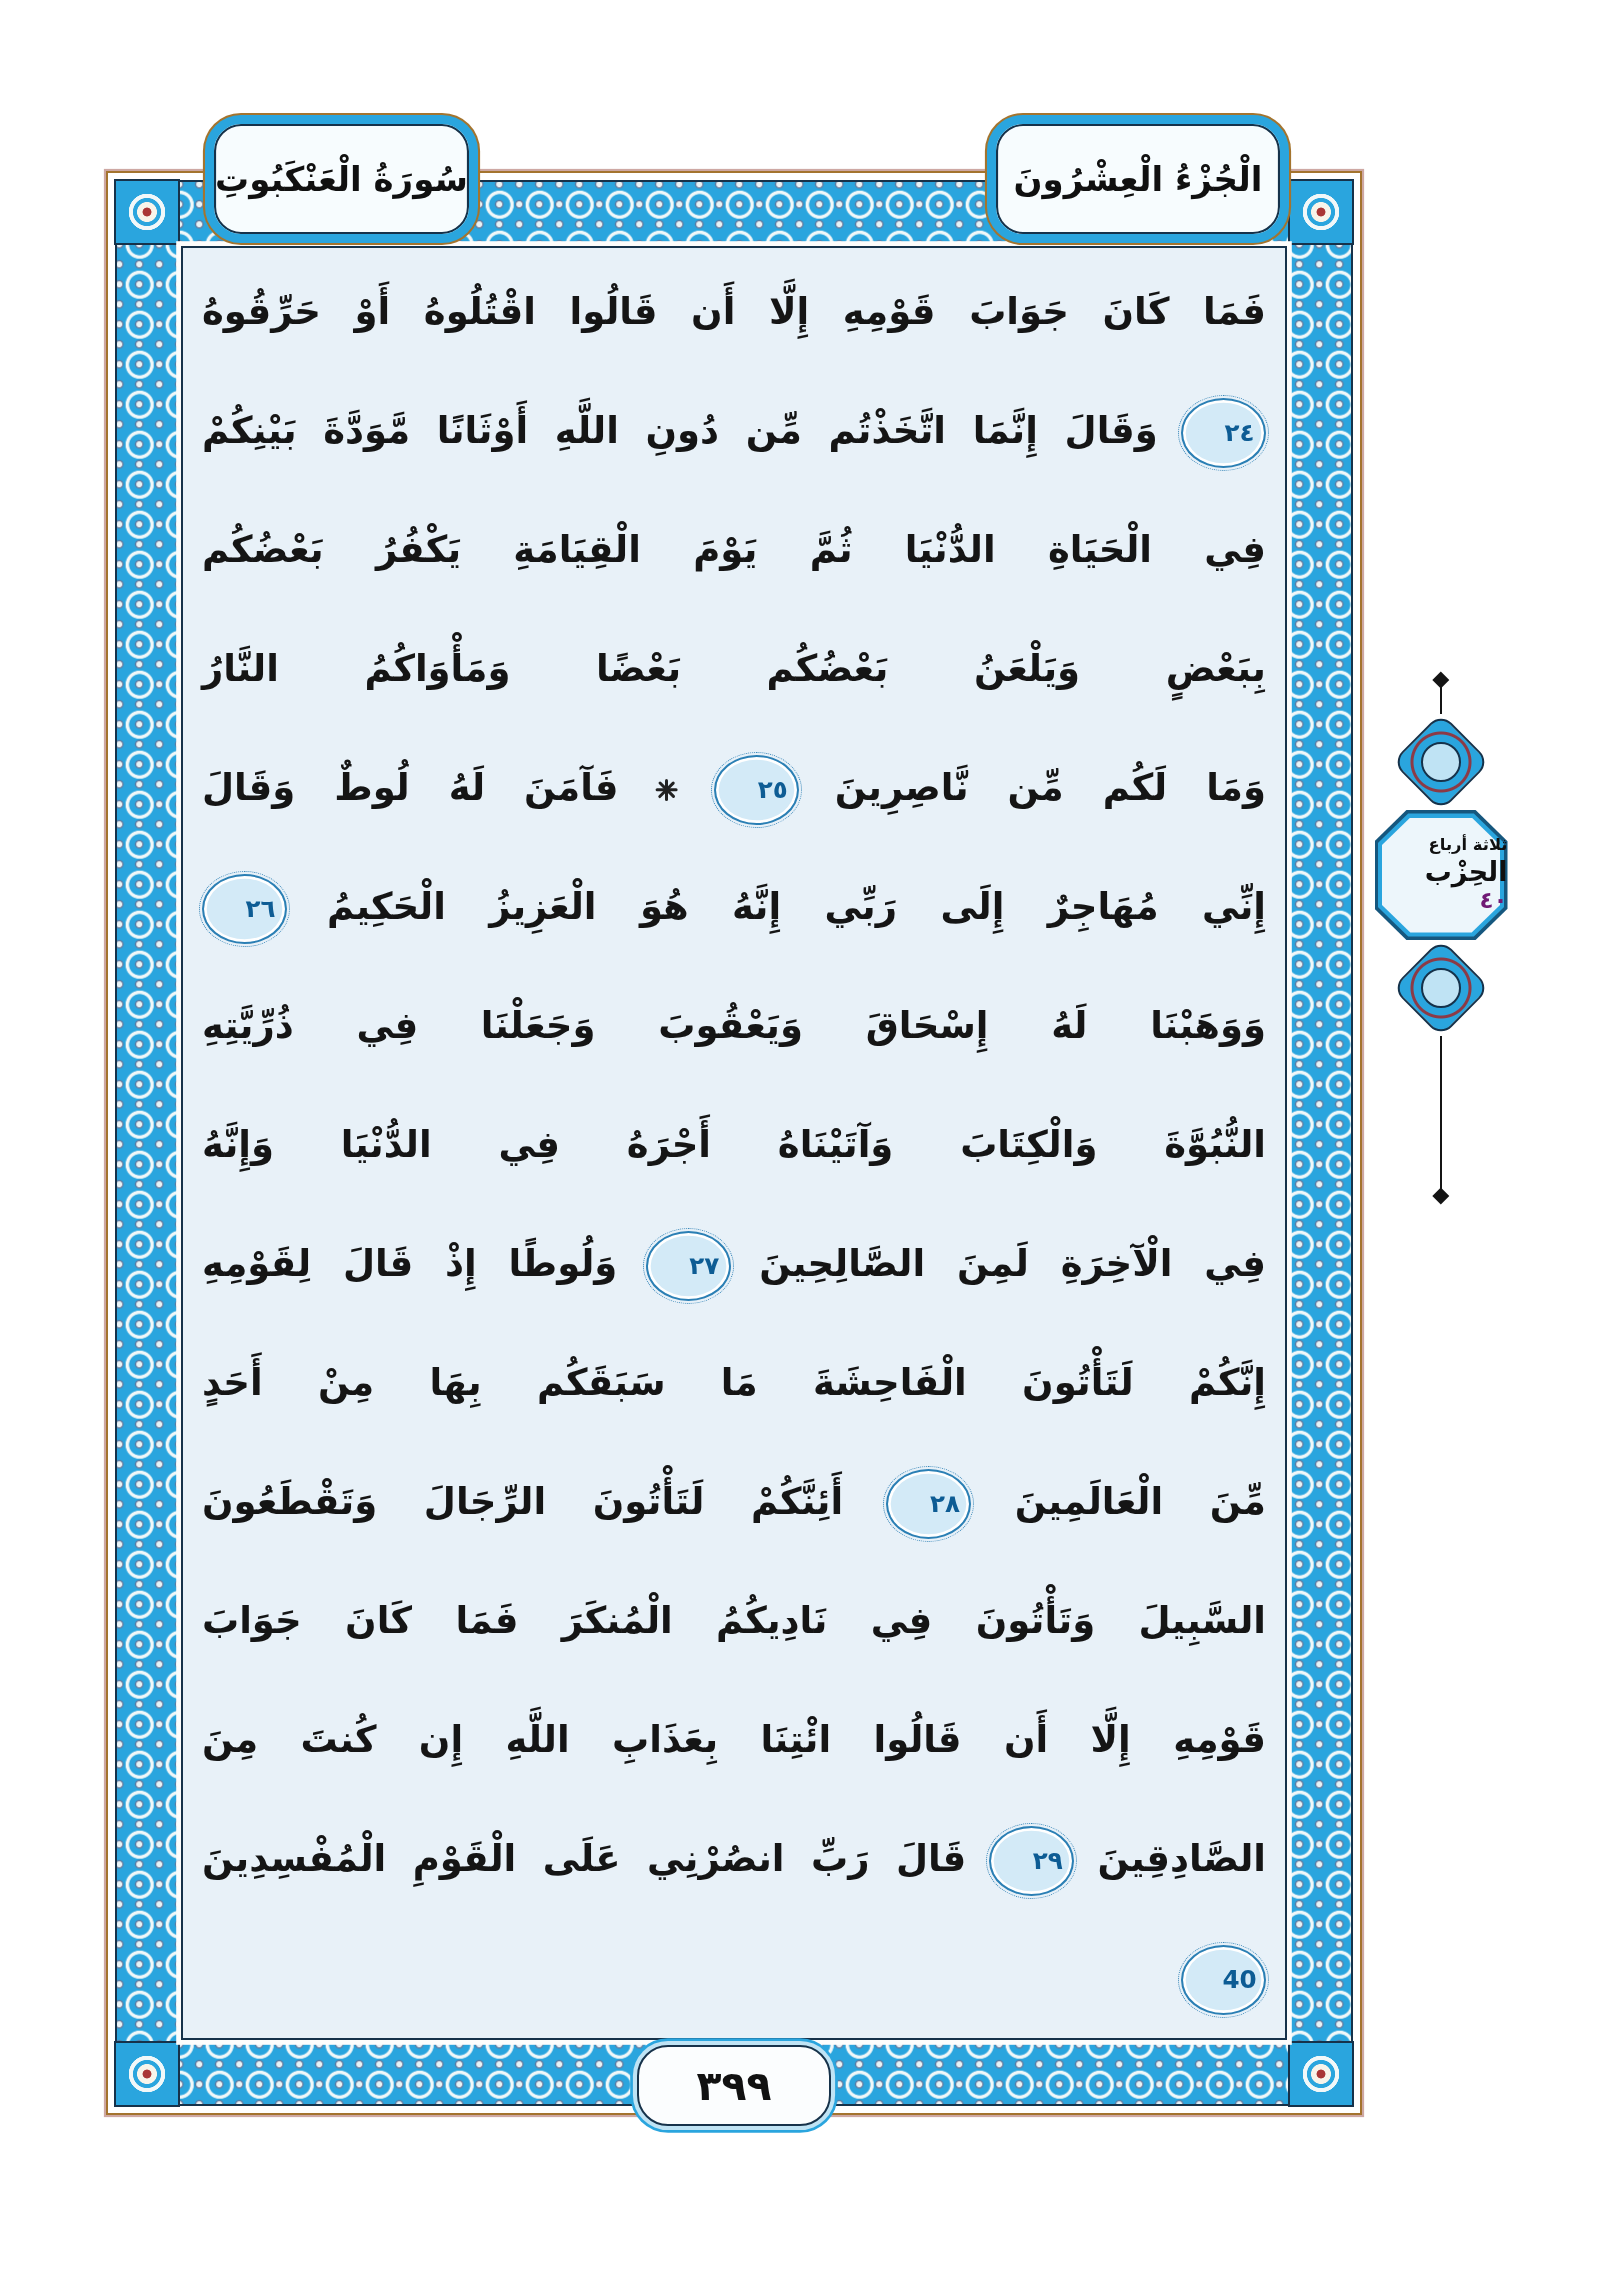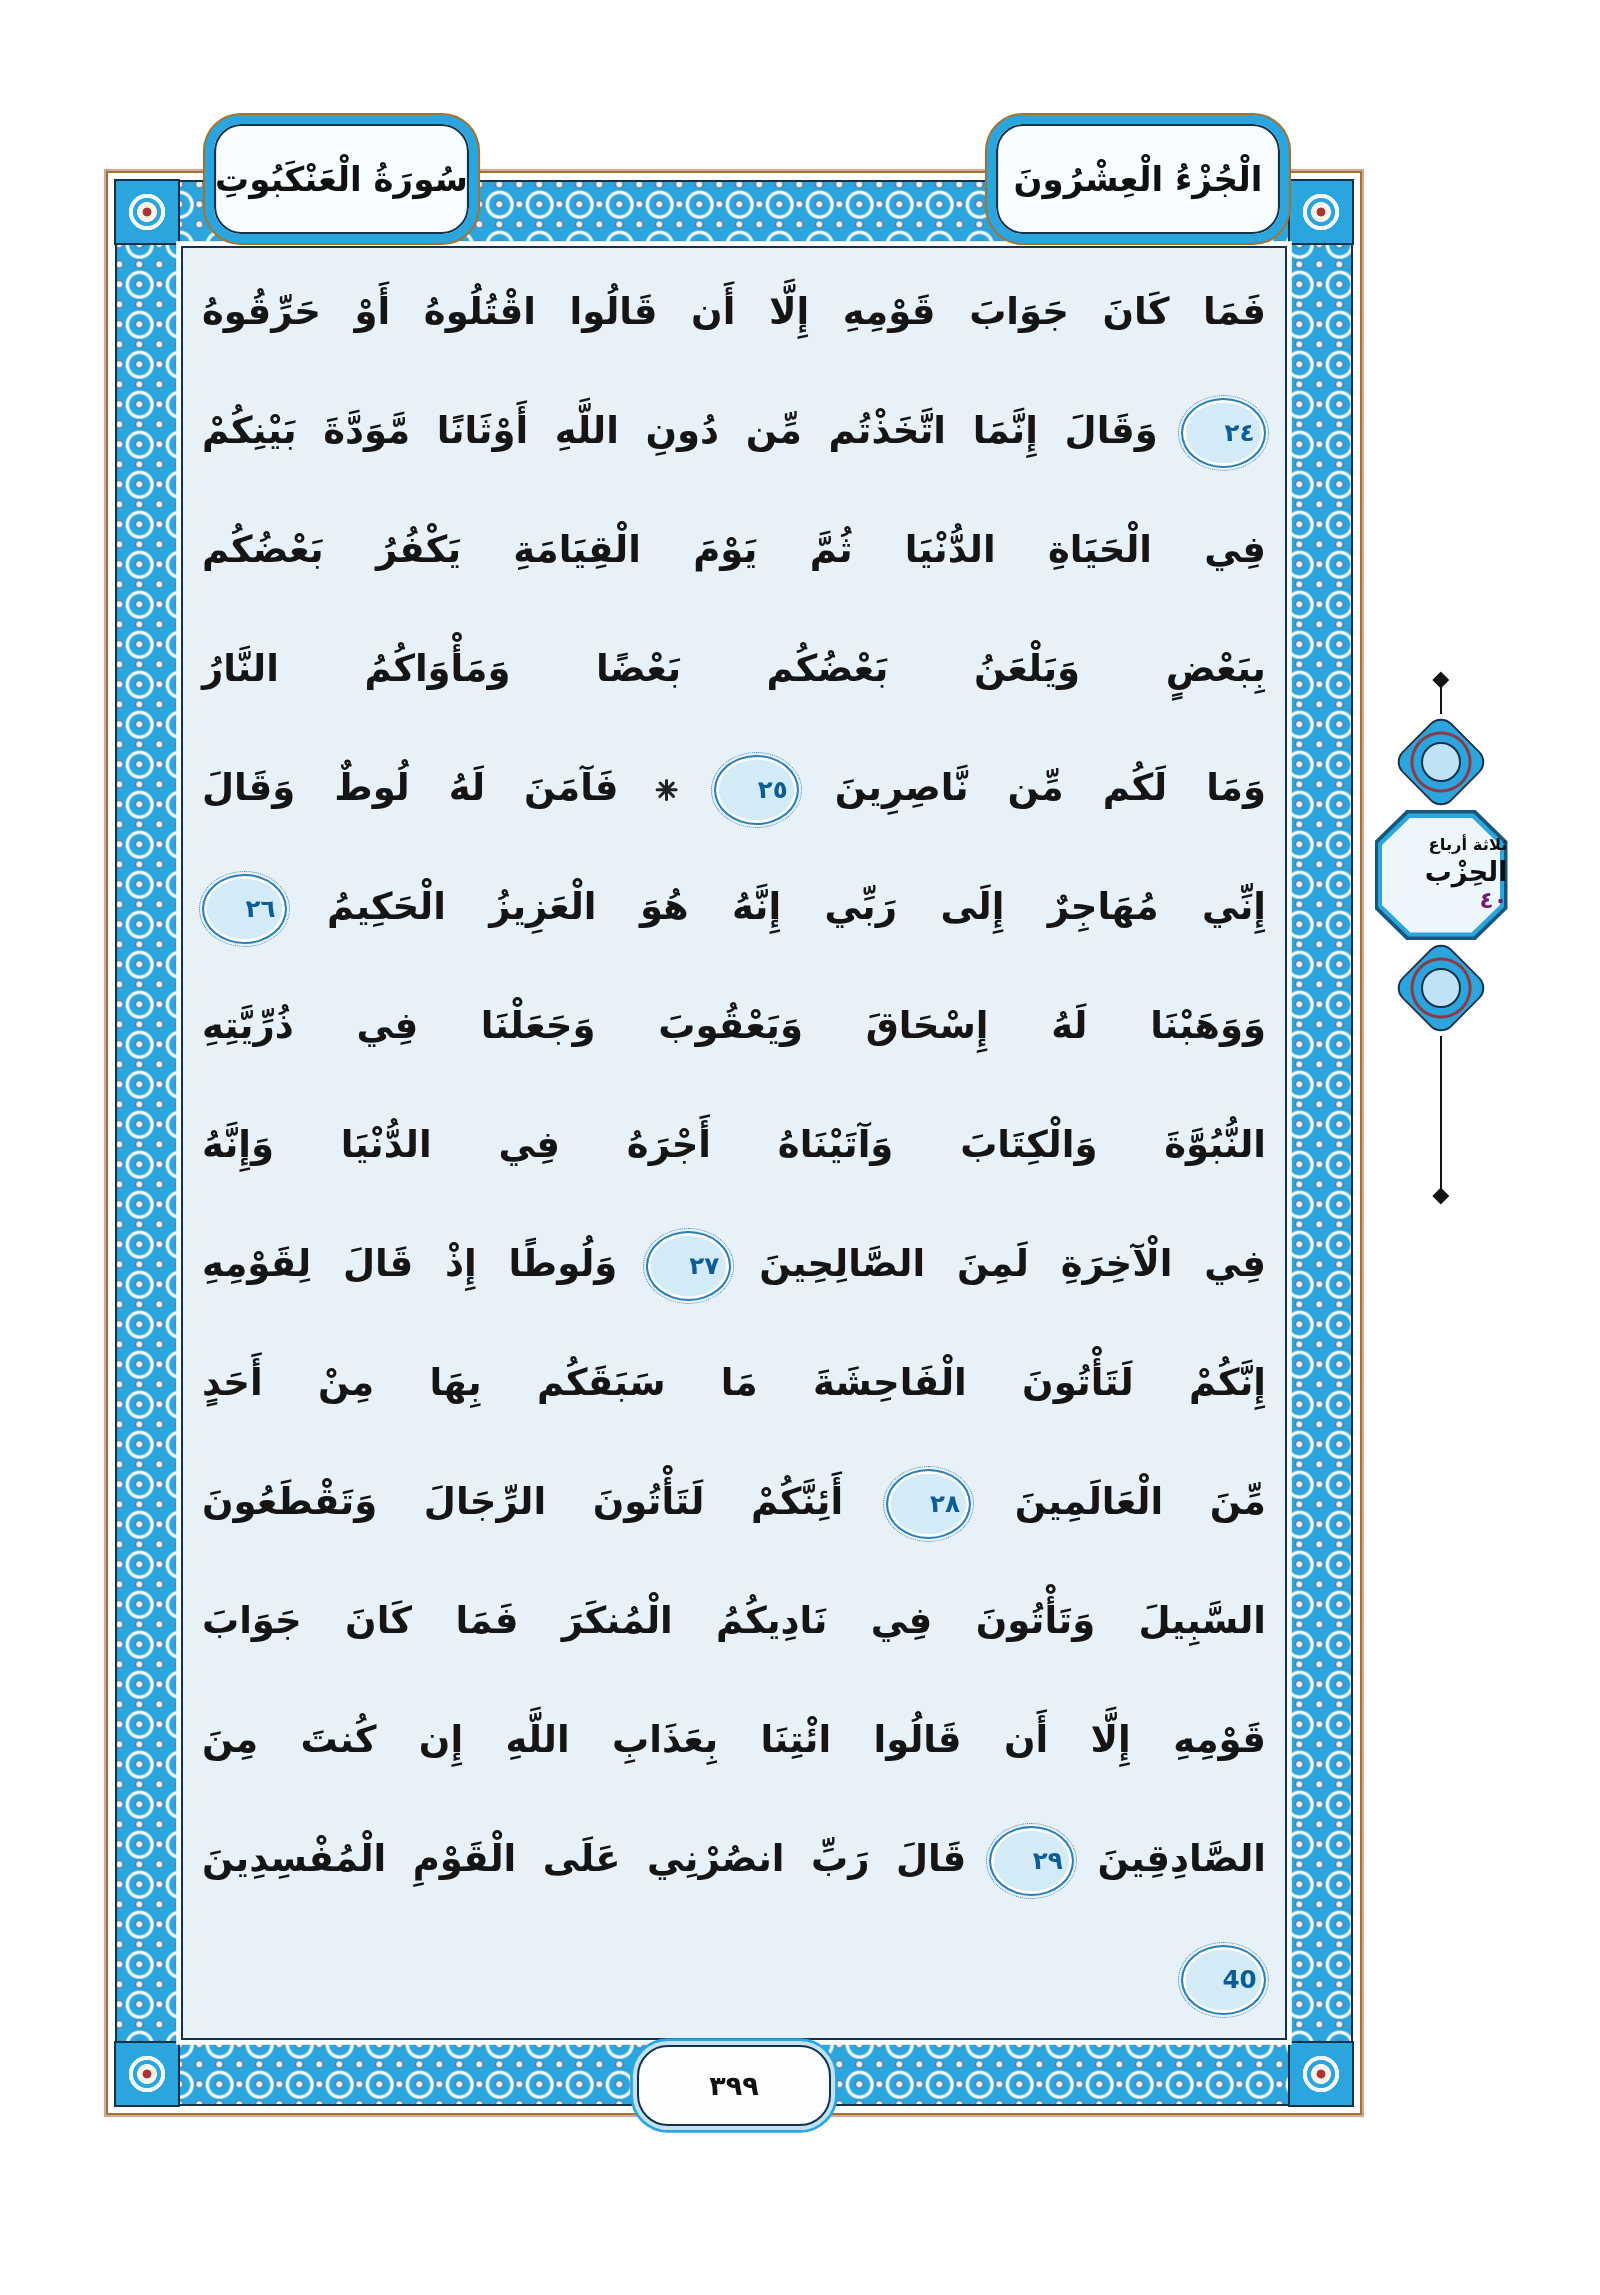--- a/index.html
+++ b/index.html
@@ -55,7 +55,7 @@
            border:2.7px solid #16324a;border-radius:31px;
            box-shadow:0 0 0 4.1px #bfe3f4, 0 0 0 6.8px #2aa5de;
            display:flex;align-items:center;justify-content:center;z-index:6;box-sizing:border-box;}
-  .pagenum span{font-size:27px;font-weight:bold;color:#111;}
+  .pagenum span{font-size:41px;font-weight:bold;color:#111;}
 
   
   .hizb{position:absolute;left:1363px;top:673px;width:156px;height:547px;z-index:2;

